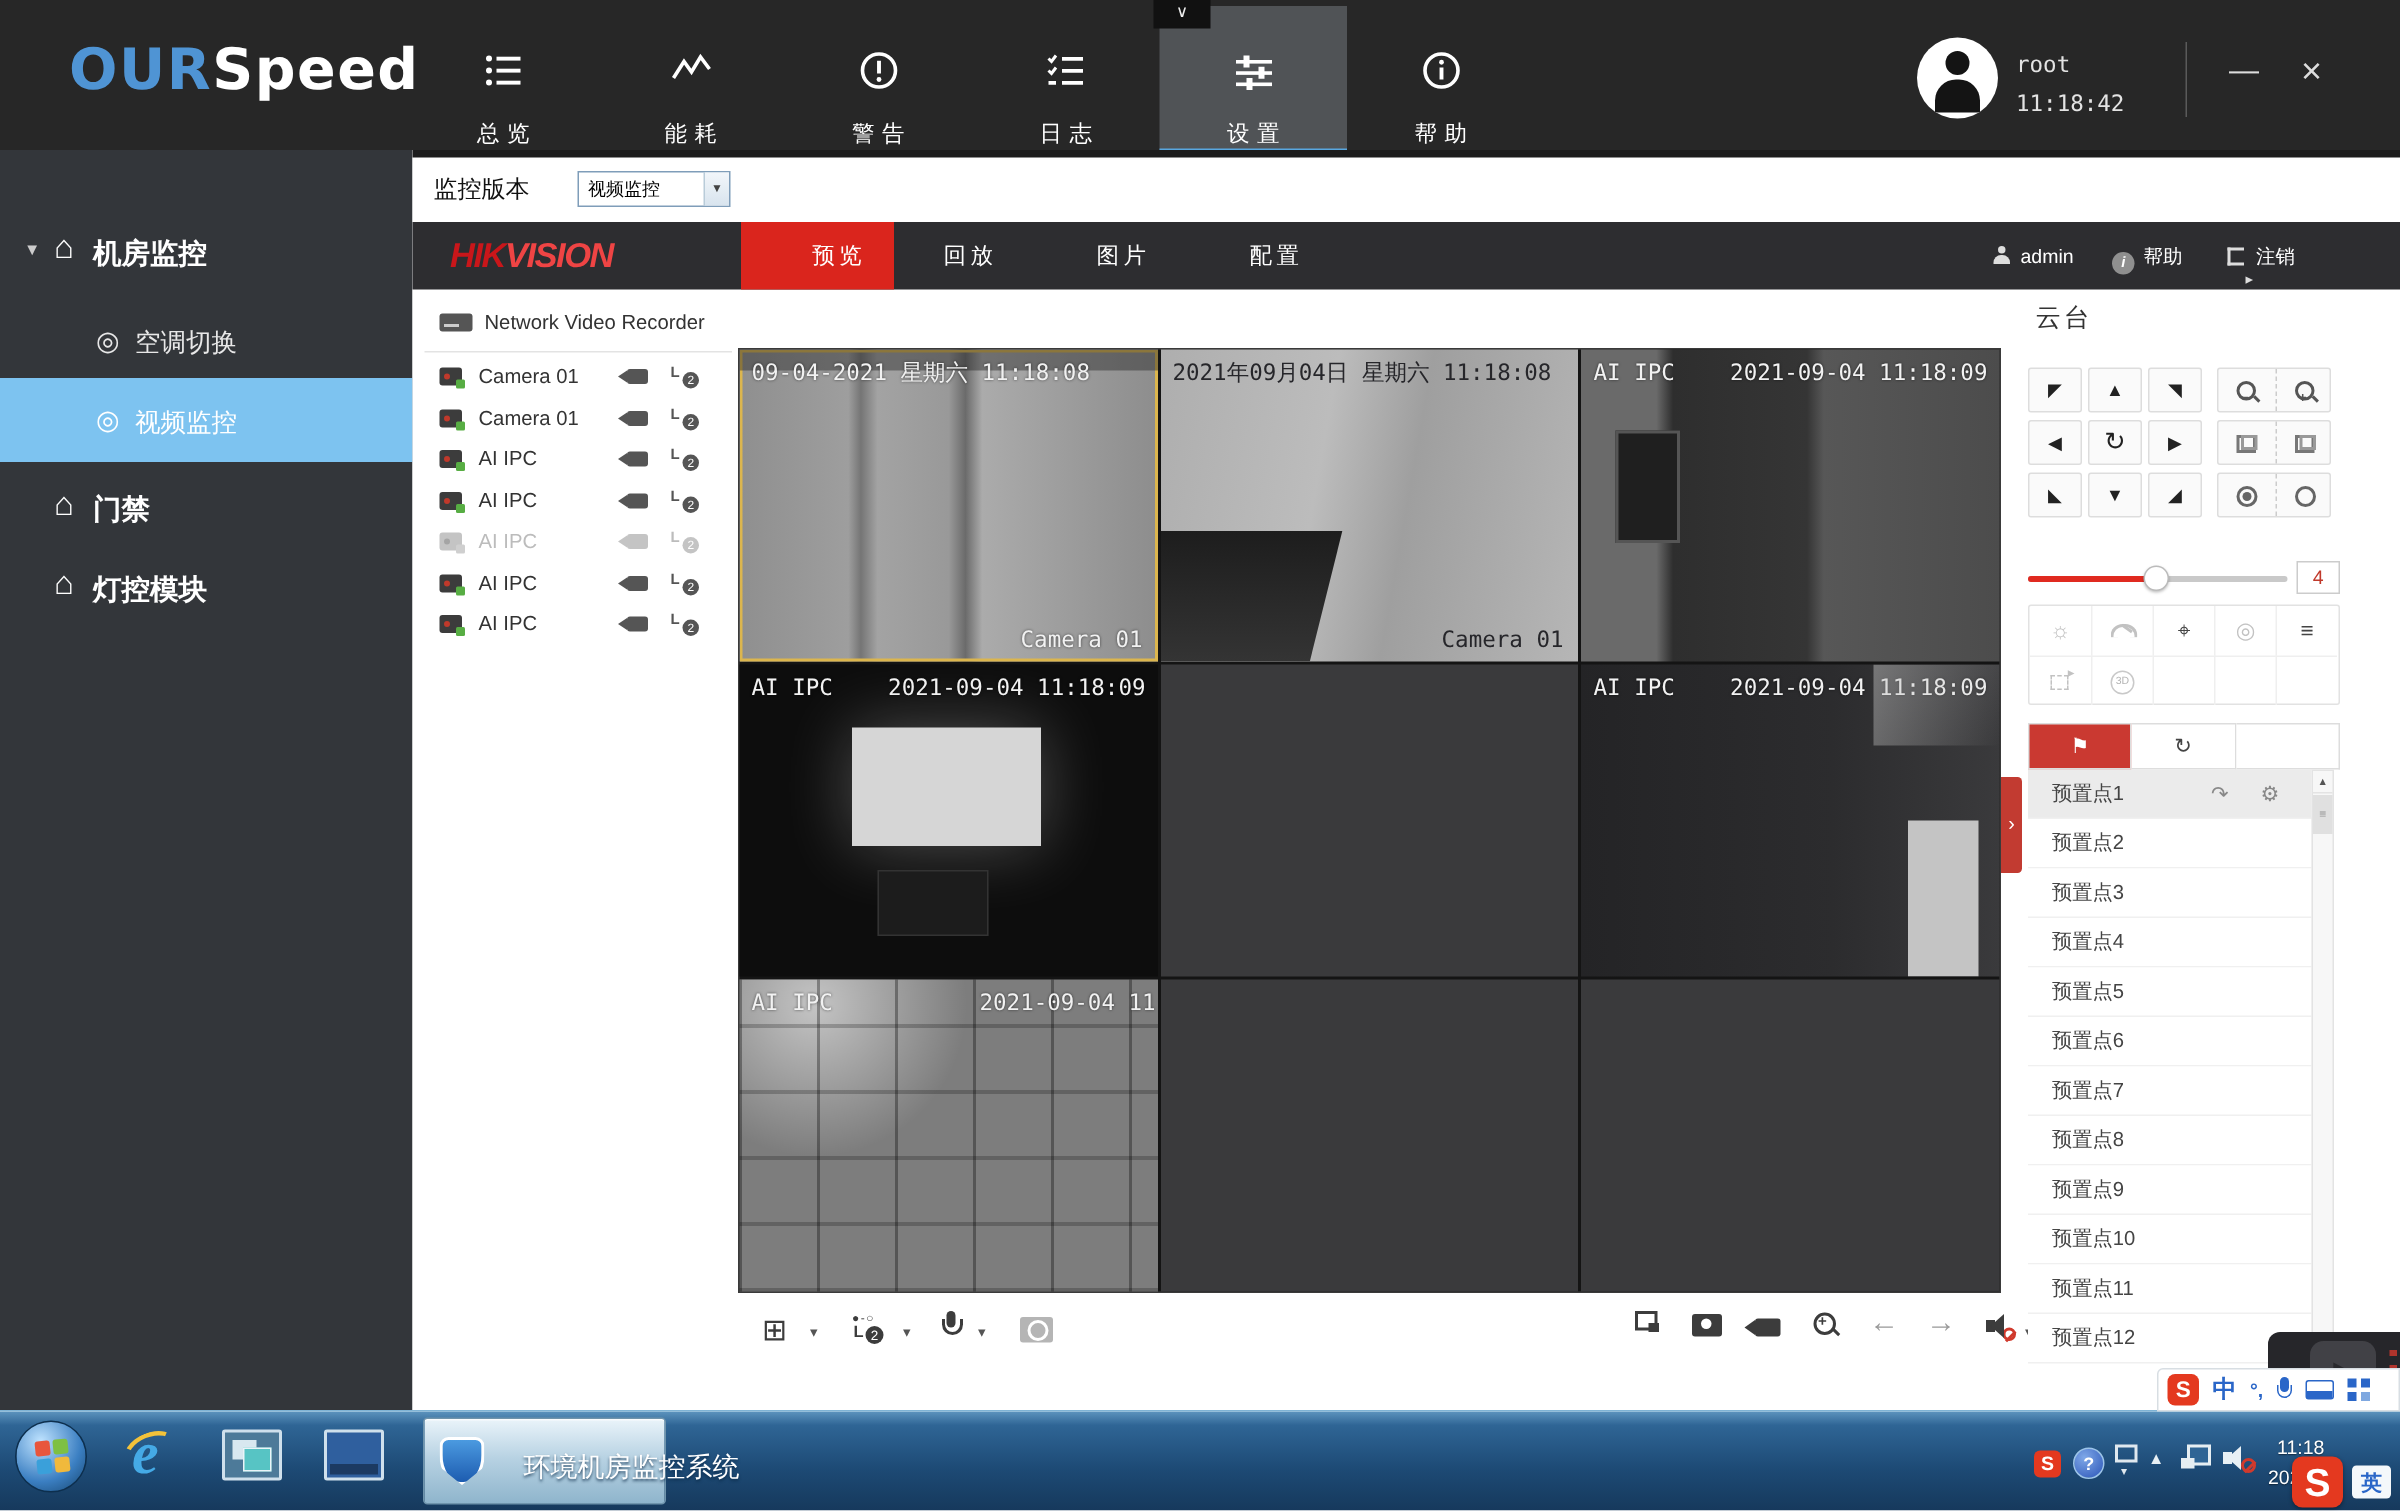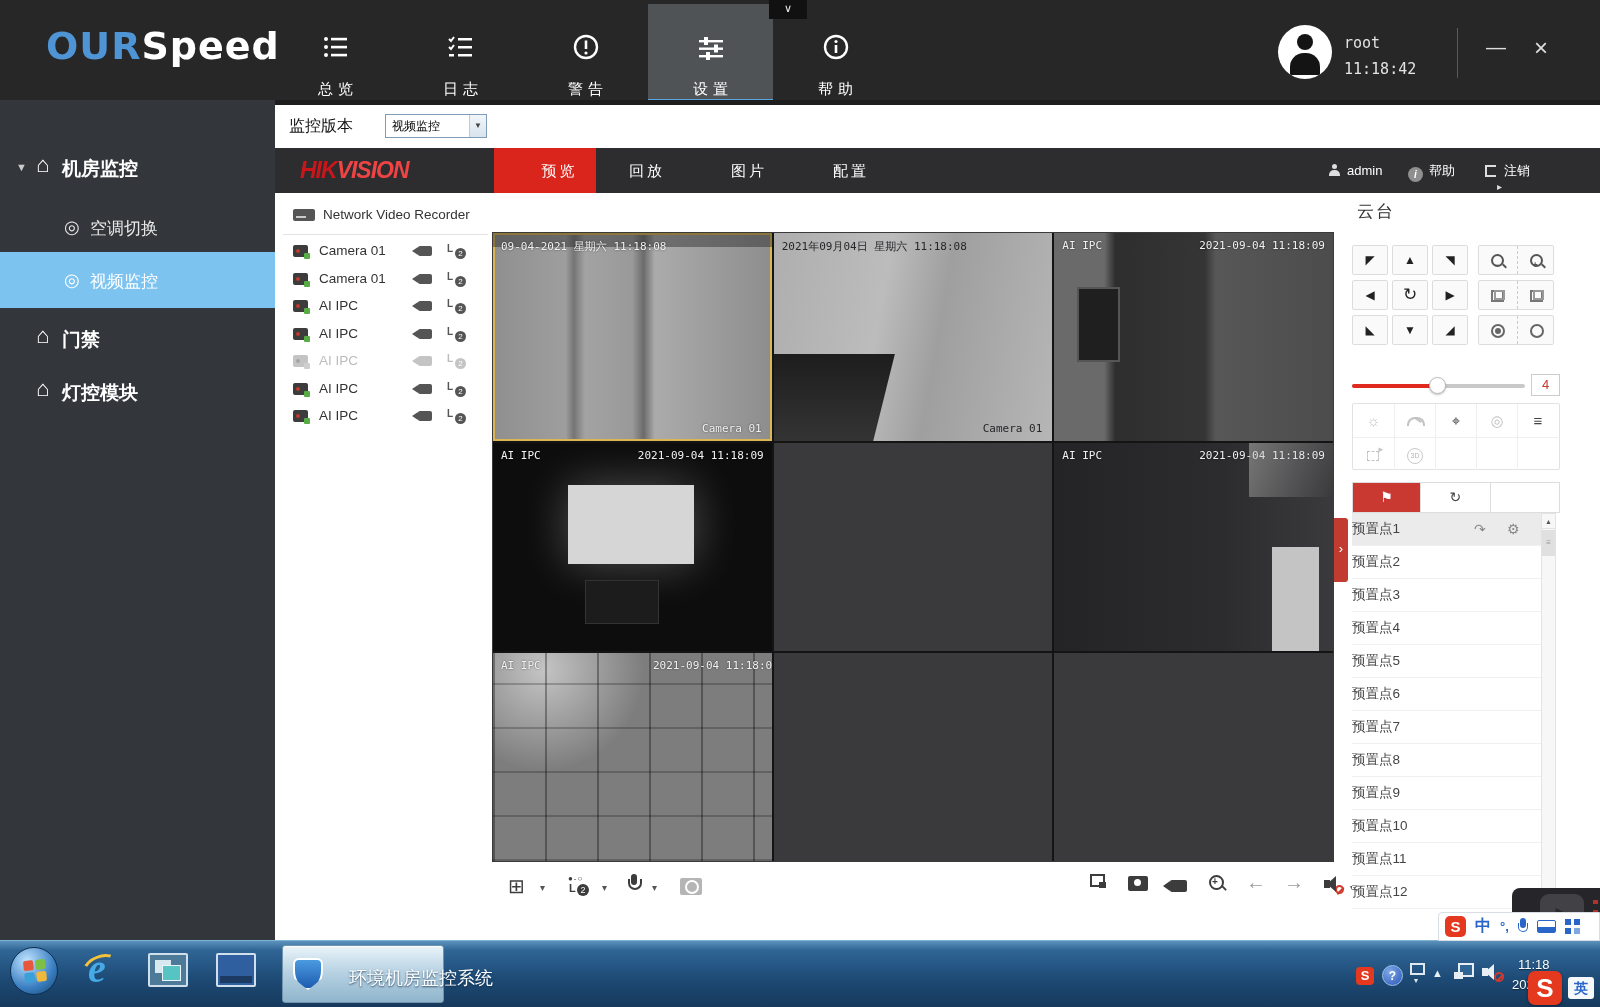--- a/index.html
+++ b/index.html
@@ -280,6 +280,12 @@
       </div>
       <div class="nav-item">
         <span class="nico"><svg class="nsvg" width="30" height="30" viewBox="0 0 30 30">
+              <polyline points="3,20 10,9 15,16 21,6 27,14" fill="none" stroke="#fff" stroke-width="2.4"></polyline>
+            </svg></span>
+        <span class="nlab">能耗</span>
+      </div>
+      <div class="nav-item">
+        <span class="nico"><svg class="nsvg" width="30" height="30" viewBox="0 0 30 30">
               <polyline points="3,7 5,9 8,5" fill="none" stroke="#fff" stroke-width="2"></polyline>
               <rect x="12" y="6" width="14" height="2.5" fill="#fff"></rect>
               <polyline points="3,15 5,17 8,13" fill="none" stroke="#fff" stroke-width="2"></polyline>

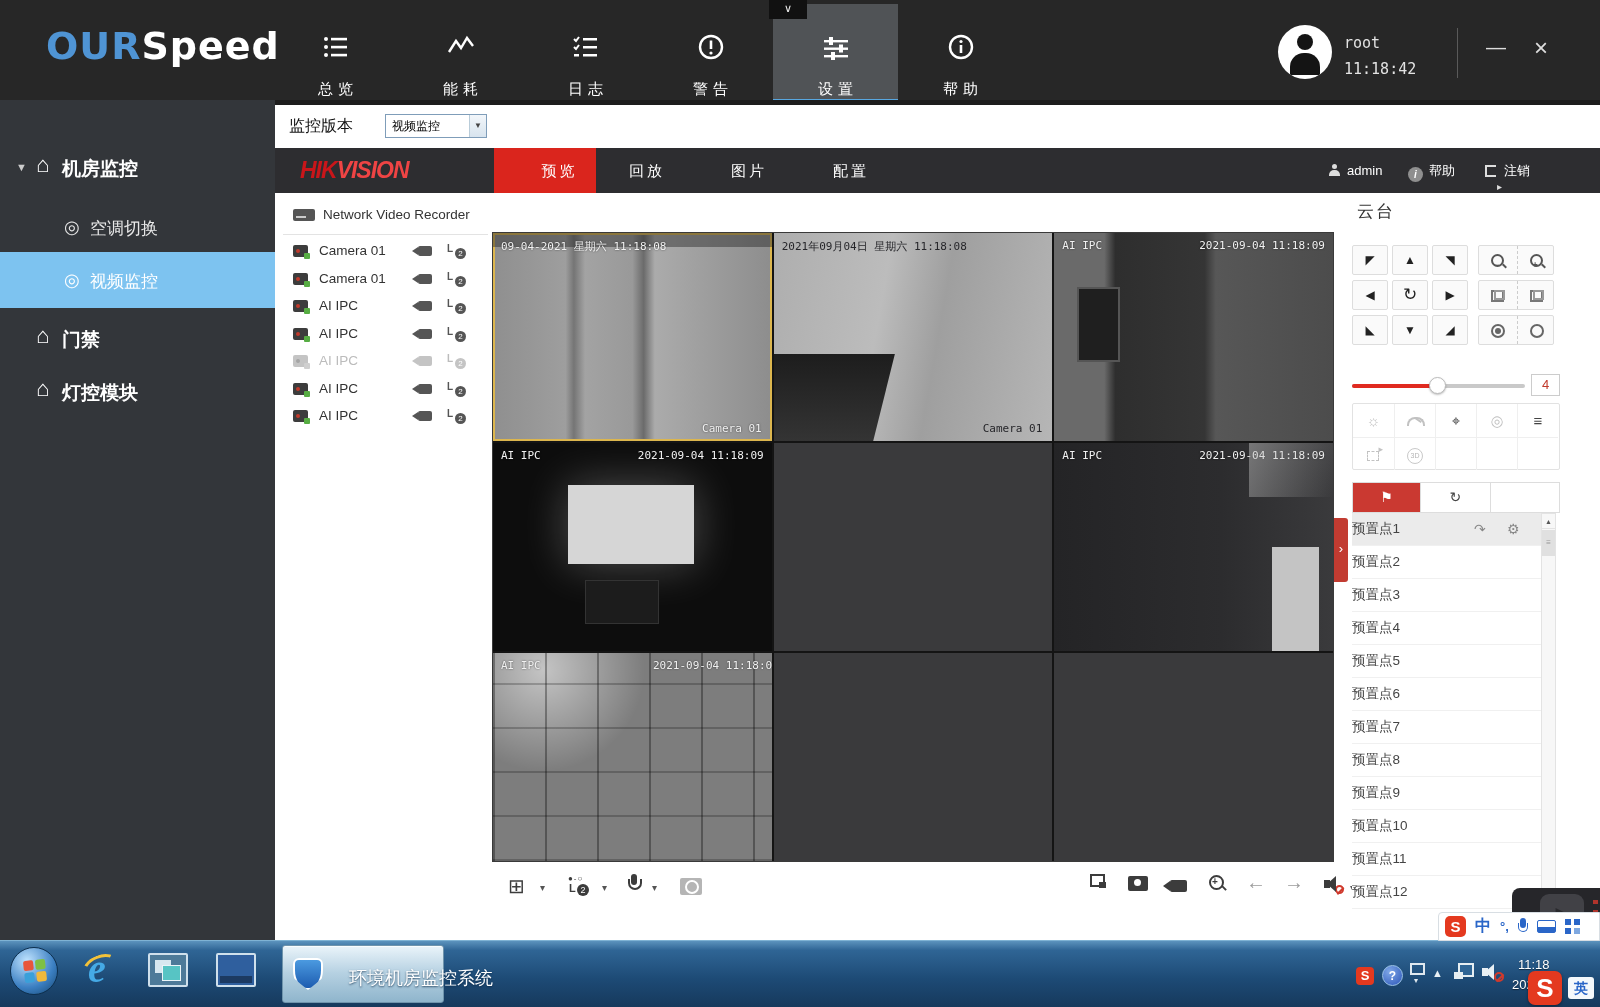--- a/index.html
+++ b/index.html
@@ -286,6 +286,14 @@
       </div>
       <div class="nav-item">
         <span class="nico"><svg class="nsvg" width="30" height="30" viewBox="0 0 30 30">
+              <circle cx="15" cy="15" r="11" fill="none" stroke="#fff" stroke-width="2.4"></circle>
+              <line x1="15" y1="8.5" x2="15" y2="17" stroke="#fff" stroke-width="2.6"></line>
+              <circle cx="15" cy="21" r="1.6" fill="#fff"></circle>
+            </svg></span>
+        <span class="nlab">警告</span>
+      </div>
+      <div class="nav-item">
+        <span class="nico"><svg class="nsvg" width="30" height="30" viewBox="0 0 30 30">
               <polyline points="3,7 5,9 8,5" fill="none" stroke="#fff" stroke-width="2"></polyline>
               <rect x="12" y="6" width="14" height="2.5" fill="#fff"></rect>
               <polyline points="3,15 5,17 8,13" fill="none" stroke="#fff" stroke-width="2"></polyline>
@@ -294,14 +302,6 @@
               <rect x="12" y="22" width="14" height="2.5" fill="#fff"></rect>
             </svg></span>
         <span class="nlab">日志</span>
-      </div>
-      <div class="nav-item">
-        <span class="nico"><svg class="nsvg" width="30" height="30" viewBox="0 0 30 30">
-              <circle cx="15" cy="15" r="11" fill="none" stroke="#fff" stroke-width="2.4"></circle>
-              <line x1="15" y1="8.5" x2="15" y2="17" stroke="#fff" stroke-width="2.6"></line>
-              <circle cx="15" cy="21" r="1.6" fill="#fff"></circle>
-            </svg></span>
-        <span class="nlab">警告</span>
       </div>
       <div class="nav-item active">
         <span class="nico"><svg class="nsvg" width="30" height="30" viewBox="0 0 30 30">

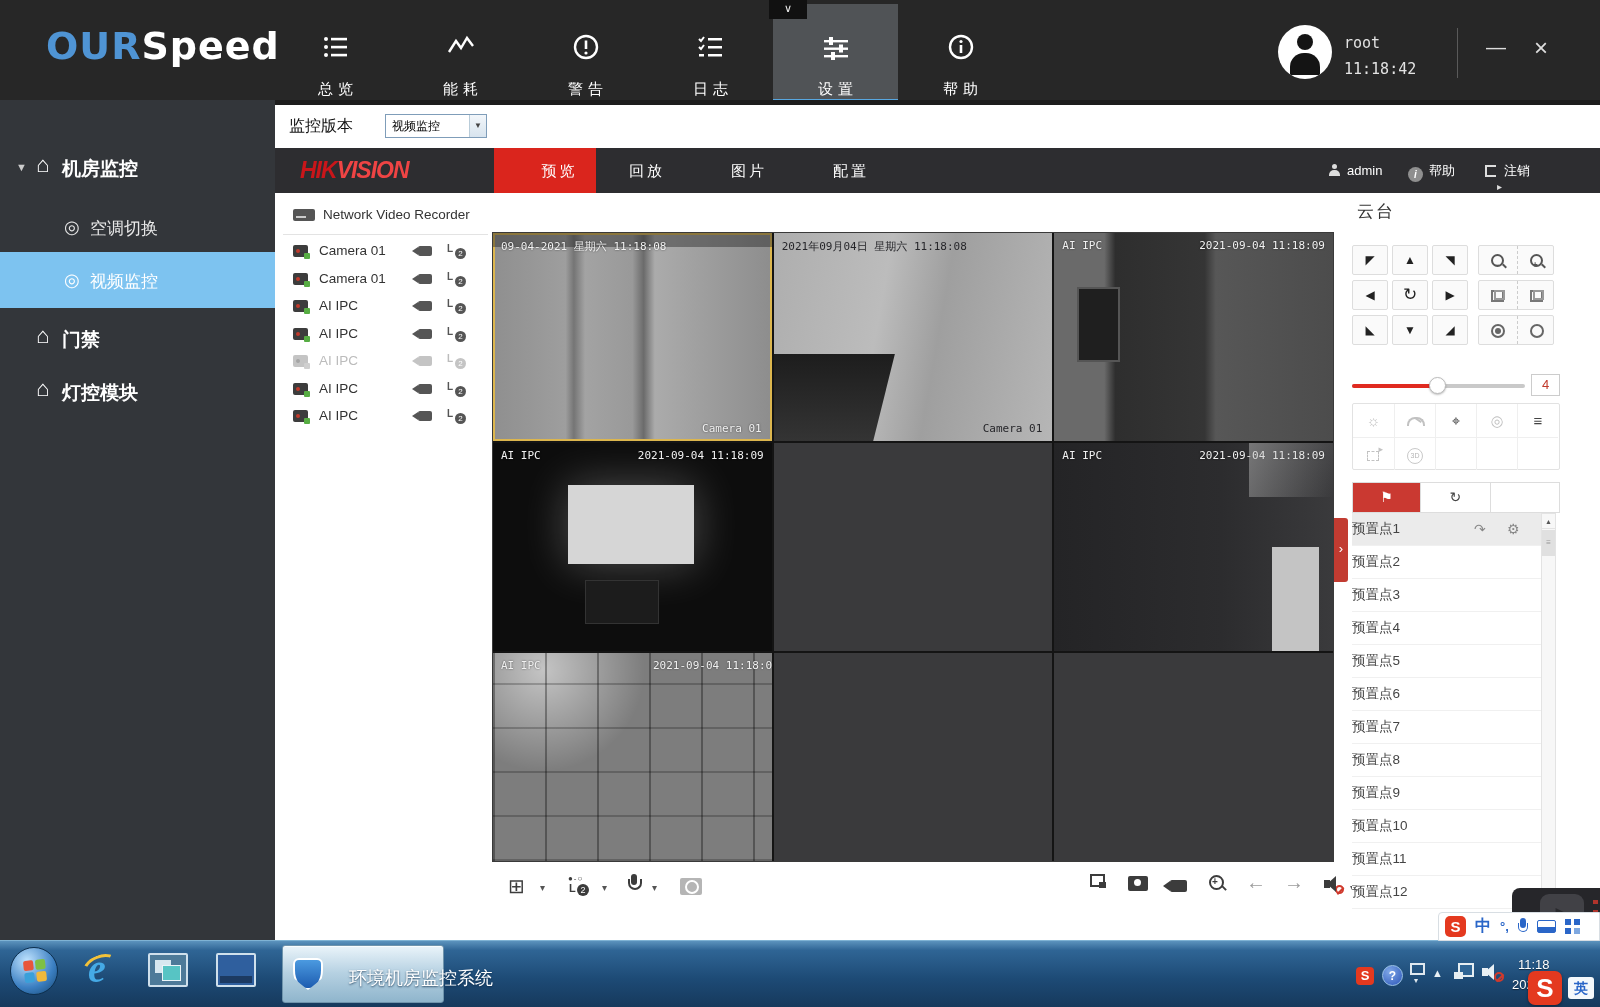--- a/index.html
+++ b/index.html
@@ -98,7 +98,7 @@
   .vgrid{position:absolute;left:217px;top:132px;width:842px;height:630px;background:#141414;border:1px solid #3a3a3a;display:grid;grid-template-columns:repeat(3,1fr);grid-template-rows:repeat(3,1fr);gap:2px;}
   .cell{position:relative;overflow:hidden;cursor:pointer;}
   .cell.sel{box-shadow:inset 0 0 0 2px #dcb64e;}
-  .ov{position:absolute;font-family:"DejaVu Sans Mono",monospace;font-size:11px;color:#f2f2f2;text-shadow:0 0 2px rgba(0,0,0,.6);white-space:nowrap;}
+  .ov{position:absolute;font-family:"DejaVu Sans Mono",monospace;font-size:15px;color:#f2f2f2;text-shadow:0 0 2px rgba(0,0,0,.6);white-space:nowrap;}
   .ov.dark{color:#26262a;text-shadow:none;}
   .ov.tl{left:8px;top:6px;}
   .ov.tr{right:8px;top:6px;}

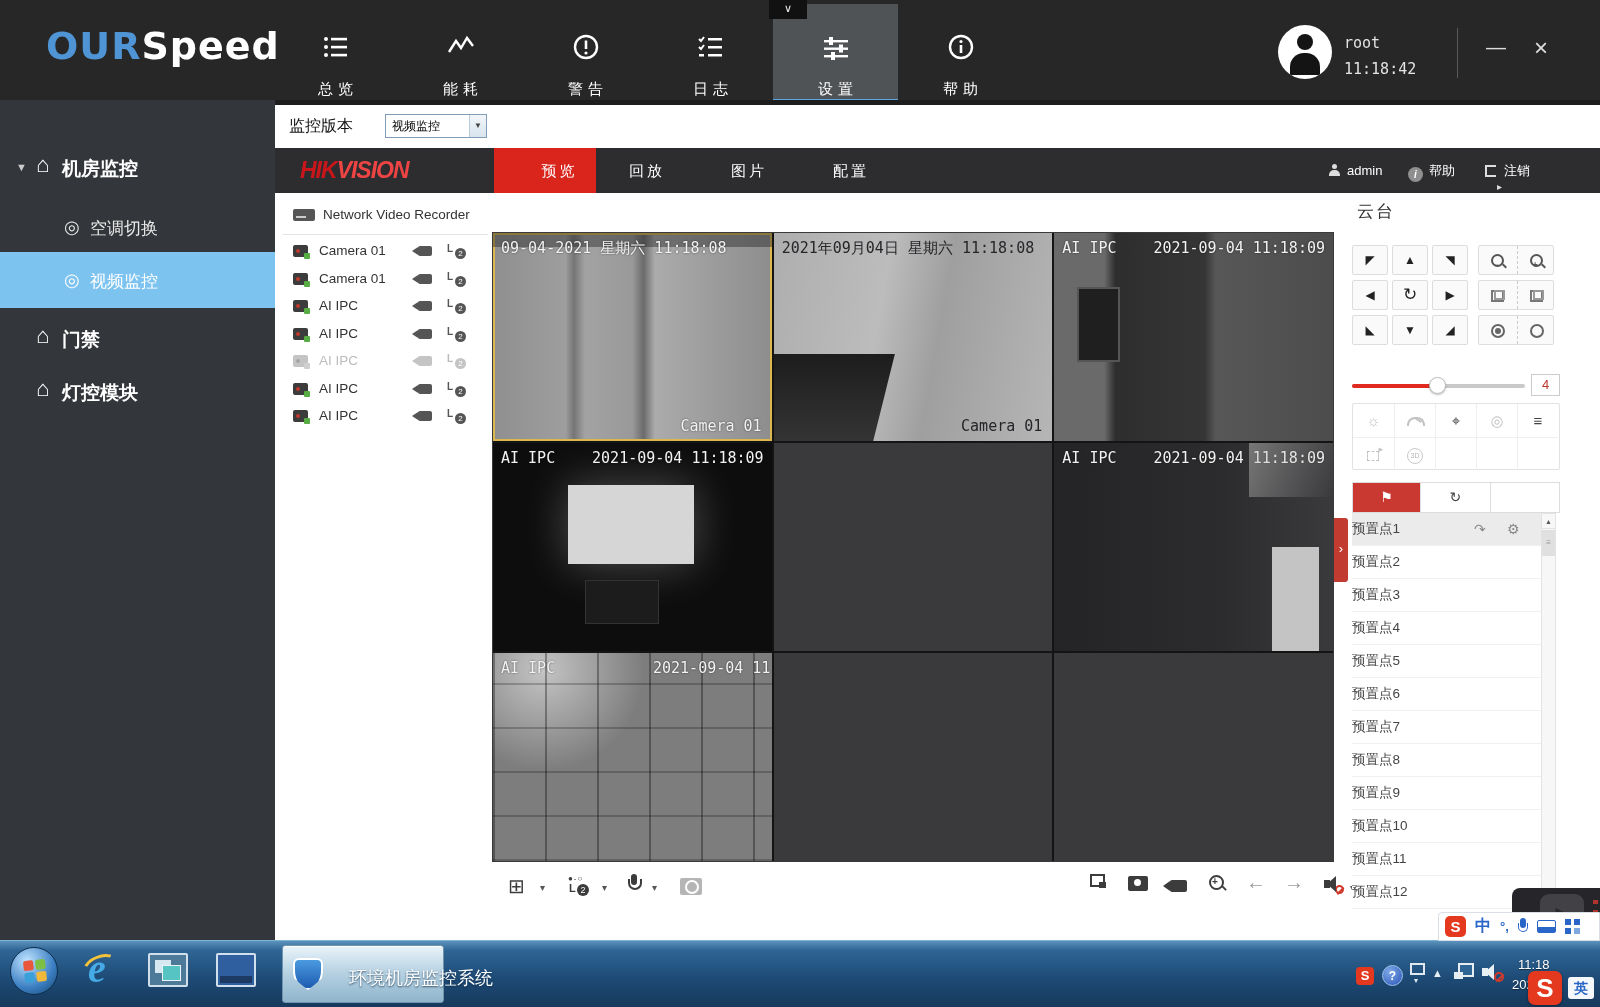--- a/index.html
+++ b/index.html
@@ -192,7 +192,7 @@
   .ptab{width:69.3px;height:31px;border:1px solid #ddd;border-left:none;background:#fff;text-align:center;line-height:29px;font-size:14px;color:#444;cursor:pointer;}
   .ptab:first-child{border-left:1px solid #ddd;background:#ca3931;color:#fff;}
   .plist{position:absolute;left:1077px;top:413px;width:189px;}
-  .prow{position:relative;height:33px;border-bottom:1px solid #f0f0f0;font-size:13.5px;color:#444;line-height:32px;cursor:pointer;background:#fff;}
+  .prow{position:relative;height:33px;border-bottom:1px solid #f0f0f0;font-size:13.5px;color:#444;line-height:32px;padding-left:16px;cursor:pointer;background:#fff;}
   .prow.sel{background:#ebebeb;}
   .prow .pc{position:absolute;left:122px;top:0;font-size:14px;color:#888;cursor:pointer;}
   .prow .pg{position:absolute;left:155px;top:0;font-size:14px;color:#888;cursor:pointer;}

